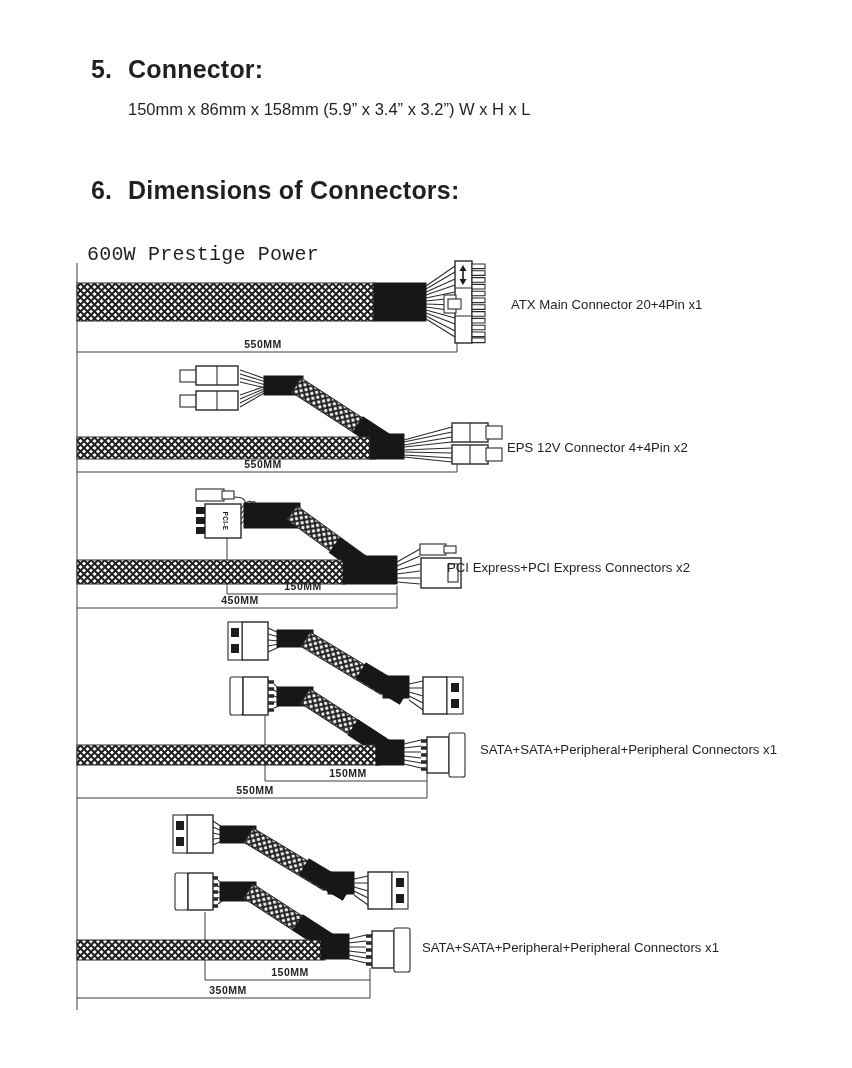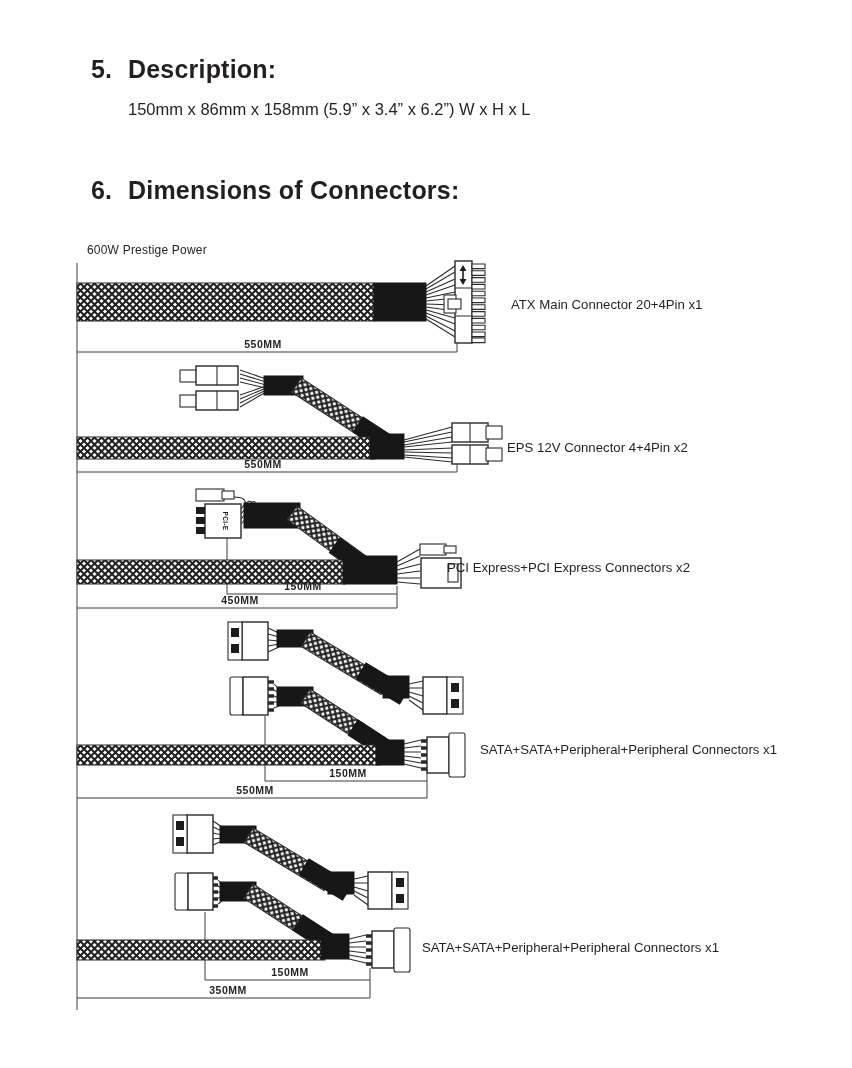--- a/index.html
+++ b/index.html
@@ -32,7 +32,7 @@
 
   <div id="h5" class="hrow">
     <span class="hnum">5.</span>
-    <span>Description:</span>
+    <span>Connector:</span>
   </div>
   <div id="dims-body">150mm x 86mm x 158mm (5.9” x 3.4” x 6.2”) W x H x L</div>
 

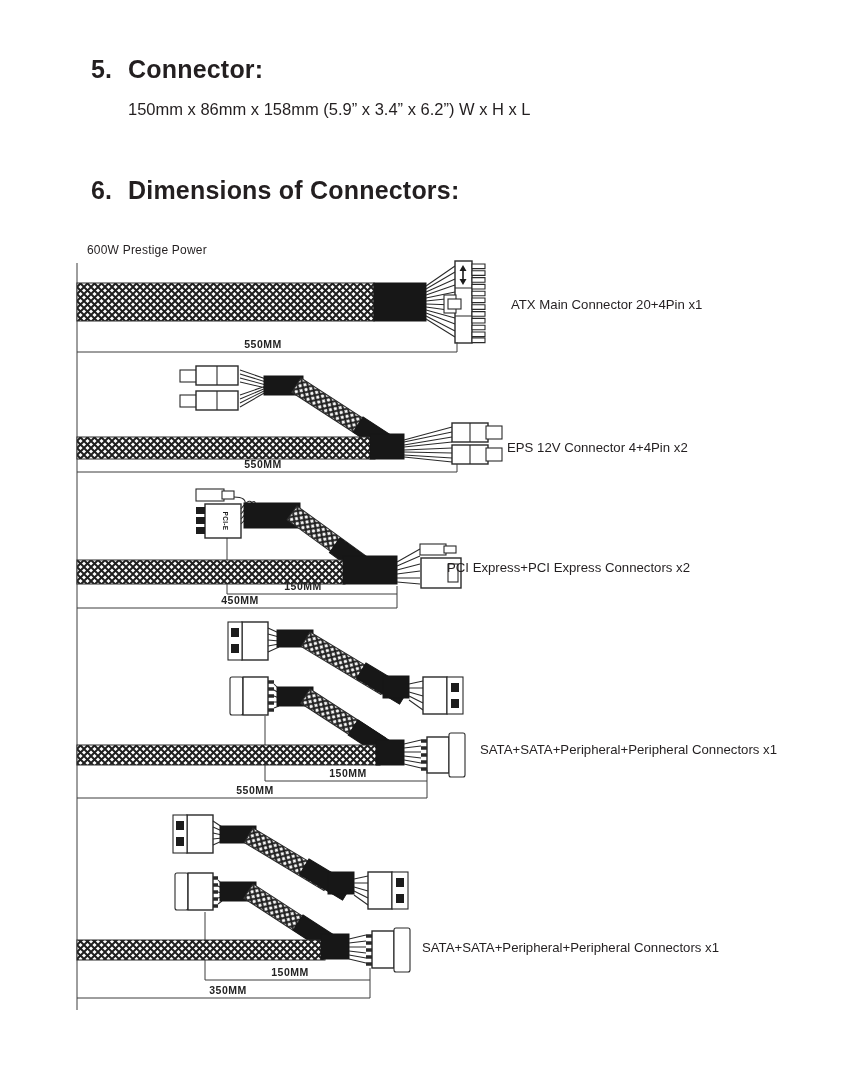--- a/index.html
+++ b/index.html
@@ -34,7 +34,7 @@
     <span class="hnum">5.</span>
     <span>Connector:</span>
   </div>
-  <div id="dims-body">150mm x 86mm x 158mm (5.9” x 3.4” x 6.2”) W x H x L</div>
+  <div id="dims-body">150mm x 86mm x 158mm (5.9” x 3.4” x 3.2”) W x H x L</div>
 
   <div id="h6" class="hrow">
     <span class="hnum">6.</span>

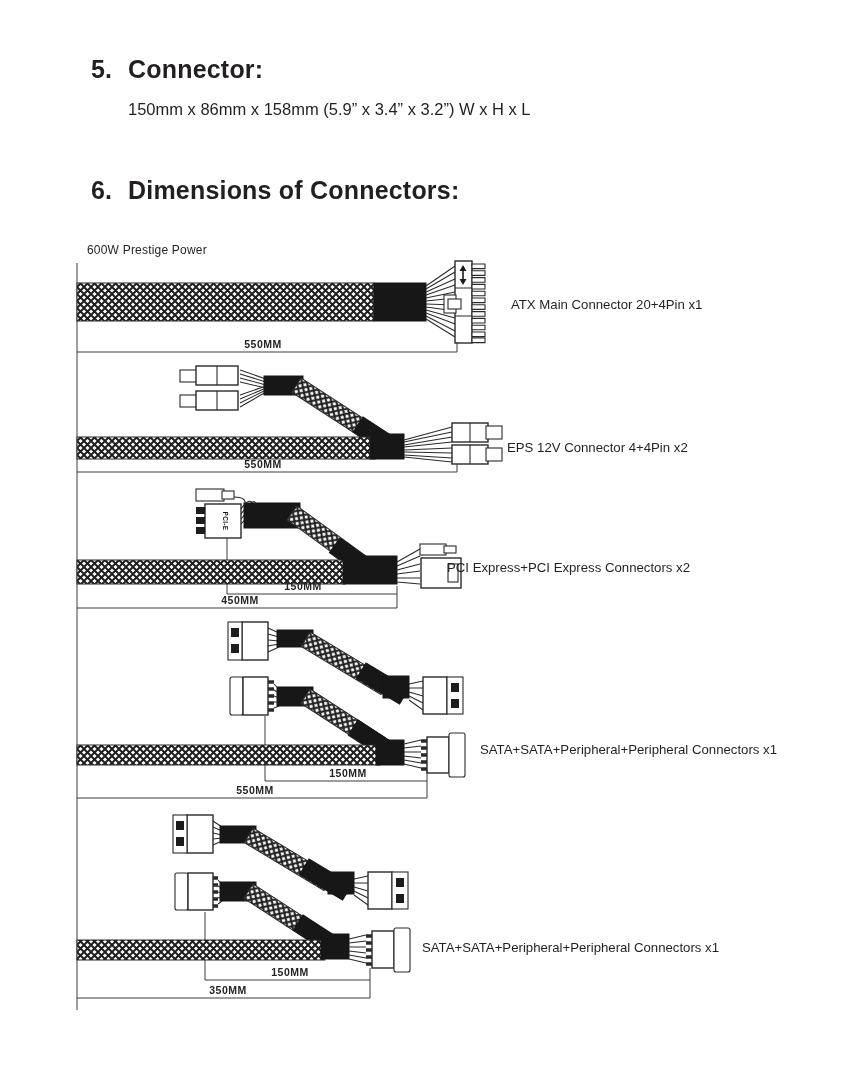--- a/index.html
+++ b/index.html
@@ -10,7 +10,7 @@
   #h5{left:91px;top:55px;}
   #h6{left:91px;top:176px;}
   #dims-body{position:absolute;left:128px;top:100px;font-size:16.5px;}
-  #diagram-title{position:absolute;left:87px;top:243px;font-size:12px;font-weight:500;letter-spacing:.2px;}
+  #diagram-title{position:absolute;left:87px;top:243px;font-size:20px;font-weight:500;letter-spacing:.2px;font-family:Liberation Mono, monospace;}
   svg{position:absolute;left:0;top:0;}
   .braid{fill:url(#braidPat);stroke:#2a2a2a;stroke-width:1;}
   .collar{fill:#171717;stroke:#171717;}

